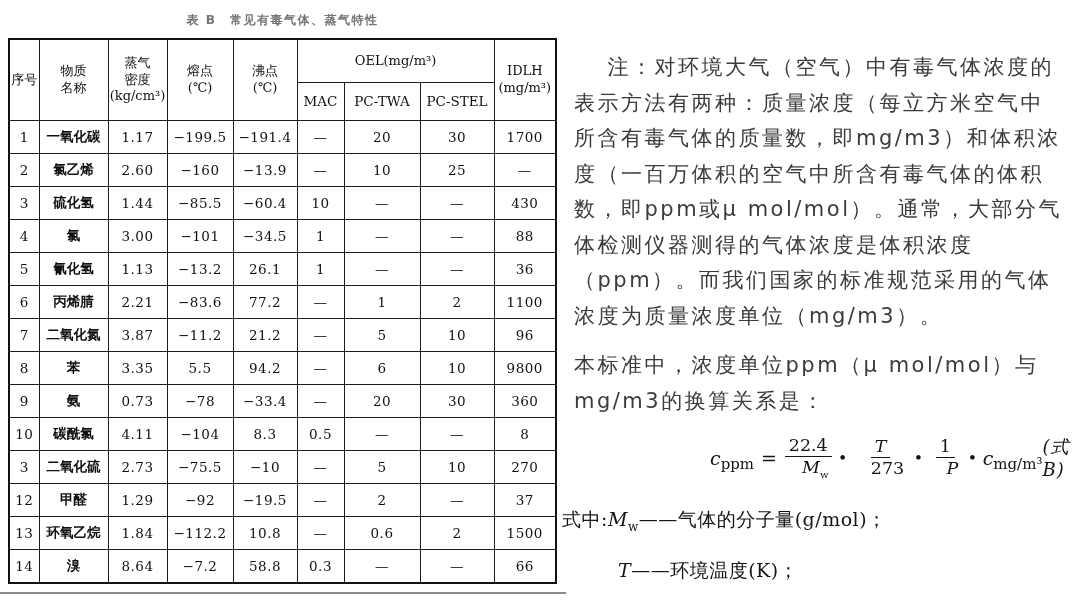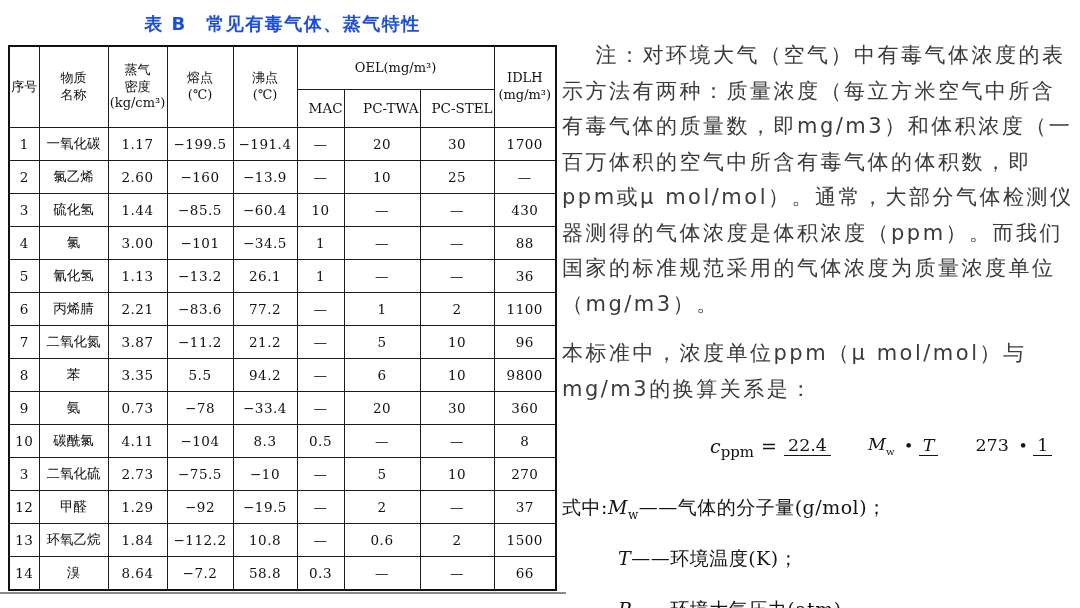--- a/index.html
+++ b/index.html
@@ -8,8 +8,8 @@
 
   
   .table-section{position:absolute;left:8px;top:12px;width:549px;}
-  .table-title{text-align:center;font-weight:700;font-size:18px;letter-spacing:1.5px;
-               color:#1d4ed8;margin:0 0 9px 0;}
+  .table-title{text-align:center;font-weight:700;font-size:12px;letter-spacing:1.5px;
+               color:#737373;margin:0 0 9px 0;}
   table.gas{border-collapse:collapse;table-layout:fixed;width:548px;
             font-family:"DejaVu Serif","Liberation Serif",serif;color:#101010;
             border:2px solid #111;}

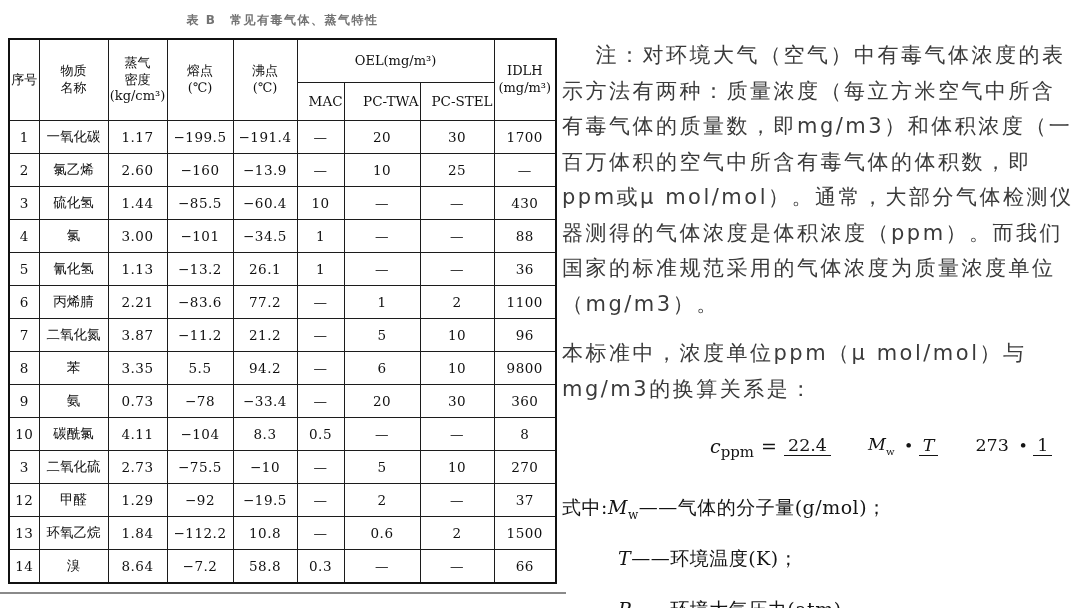--- a/index.html
+++ b/index.html
@@ -25,7 +25,7 @@
 
   
   .note-section{position:absolute;left:562px;top:38px;width:512px;color:#3b3b3b;}
-  .para{margin:0;font-size:21px;line-height:35.5px;letter-spacing:2.5px;
+  .para{margin:12px;font-size:21px;line-height:35.5px;letter-spacing:2.5px;
         font-family:"DejaVu Sans",sans-serif;}
   .para.first{text-indent:1.6em;}
   .para.second{margin-top:14px;}

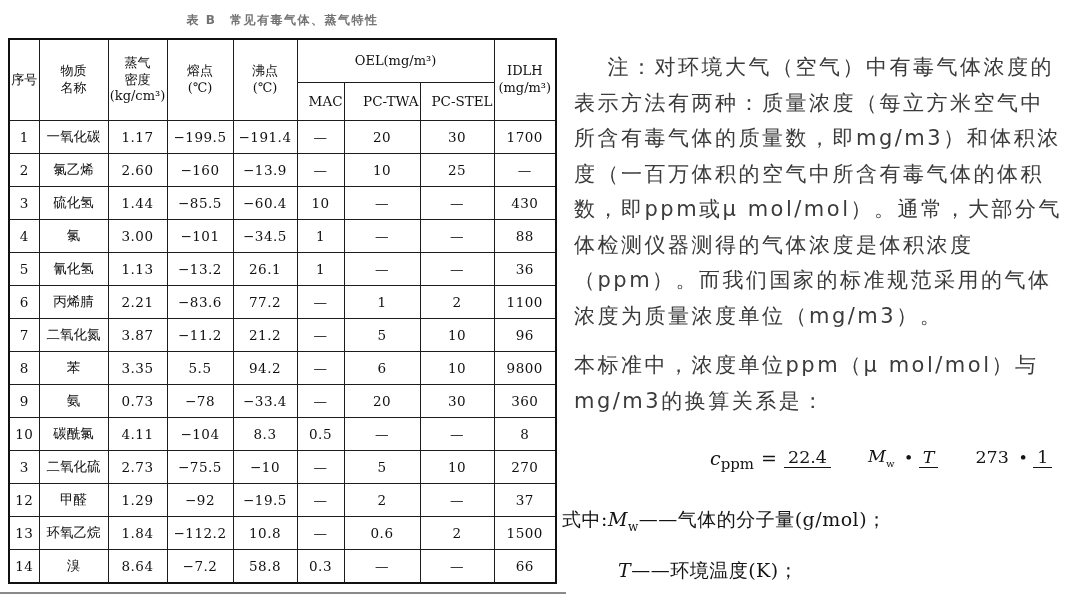--- a/index.html
+++ b/index.html
@@ -17,7 +17,7 @@
             padding:0 1px;overflow:hidden;}
   table.gas th{font-weight:400;font-size:13px;line-height:1.3;white-space:pre-line;}
   table.gas thead tr.h1 th{height:42px;}
-  table.gas thead tr.h2 th{height:37px;font-size:13.5px;text-align:right;}
+  table.gas thead tr.h2 th{height:37px;font-size:13.5px;}
   table.gas td{font-size:13.5px;height:32px;letter-spacing:0.5px;}
   table.gas td:nth-child(2){letter-spacing:0;}
 

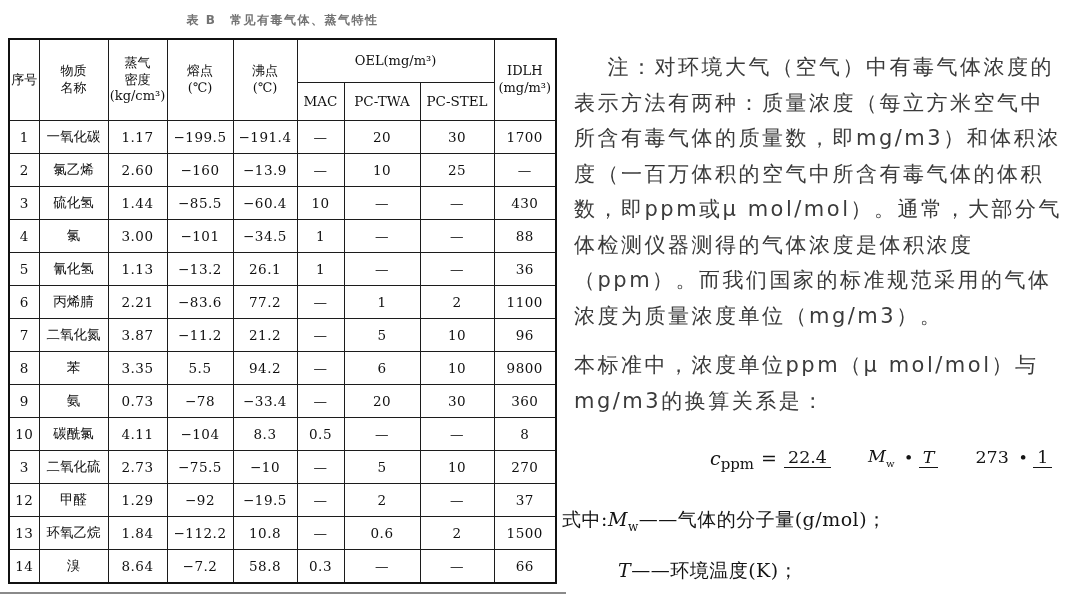--- a/index.html
+++ b/index.html
@@ -19,7 +19,7 @@
   table.gas thead tr.h1 th{height:42px;}
   table.gas thead tr.h2 th{height:37px;font-size:13.5px;}
   table.gas td{font-size:13.5px;height:32px;letter-spacing:0.5px;}
-  table.gas td:nth-child(2){letter-spacing:0;}
+  table.gas td:nth-child(2){letter-spacing:0;font-weight:bold;}
 
   .scan-line{position:absolute;left:0;top:592px;width:566px;border-top:2px solid #8a8a8a;}
 

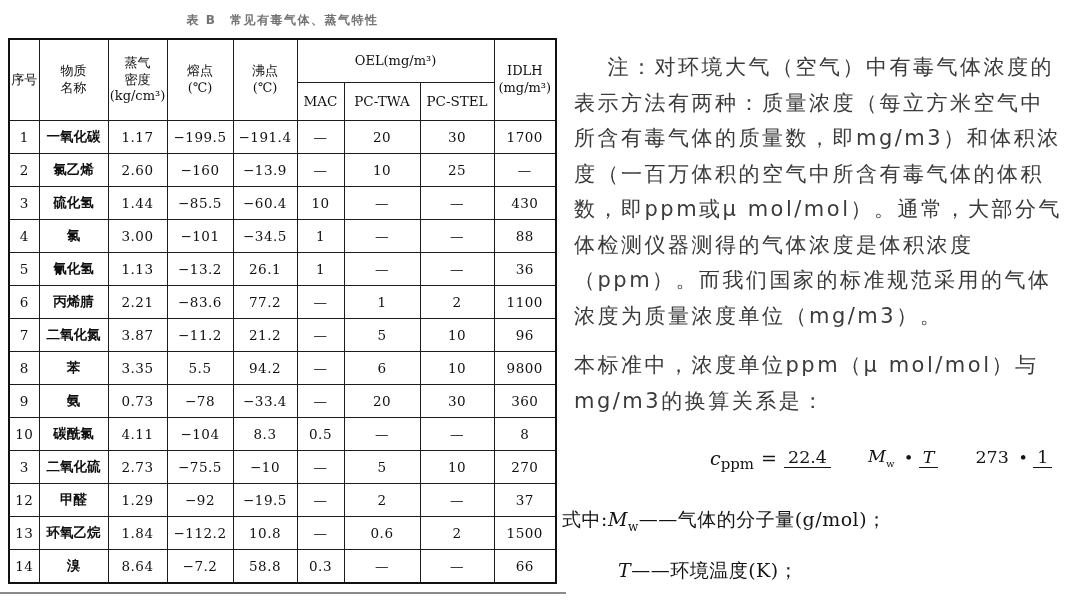--- a/index.html
+++ b/index.html
@@ -38,8 +38,8 @@
   .f-sym{display:inline-flex;align-items:flex-end;}
   .f-sym sub{font-size:15px;line-height:1;transform:translateY(3px);}
   .f-eq{margin:0 7px;}
-  .frac{display:inline-flex;flex-direction:row;align-items:center;line-height:1.18;
-        font-size:17.5px;gap:19px;}
+  .frac{display:inline-flex;flex-direction:column;align-items:center;line-height:1.18;
+        font-size:17.5px;}
   .frac .num{border-bottom:1.5px solid #141414;padding:0 4px;}
   .frac .den{padding:0 4px;margin-left:14px;}
   .frac .den sub{font-size:10px;}

